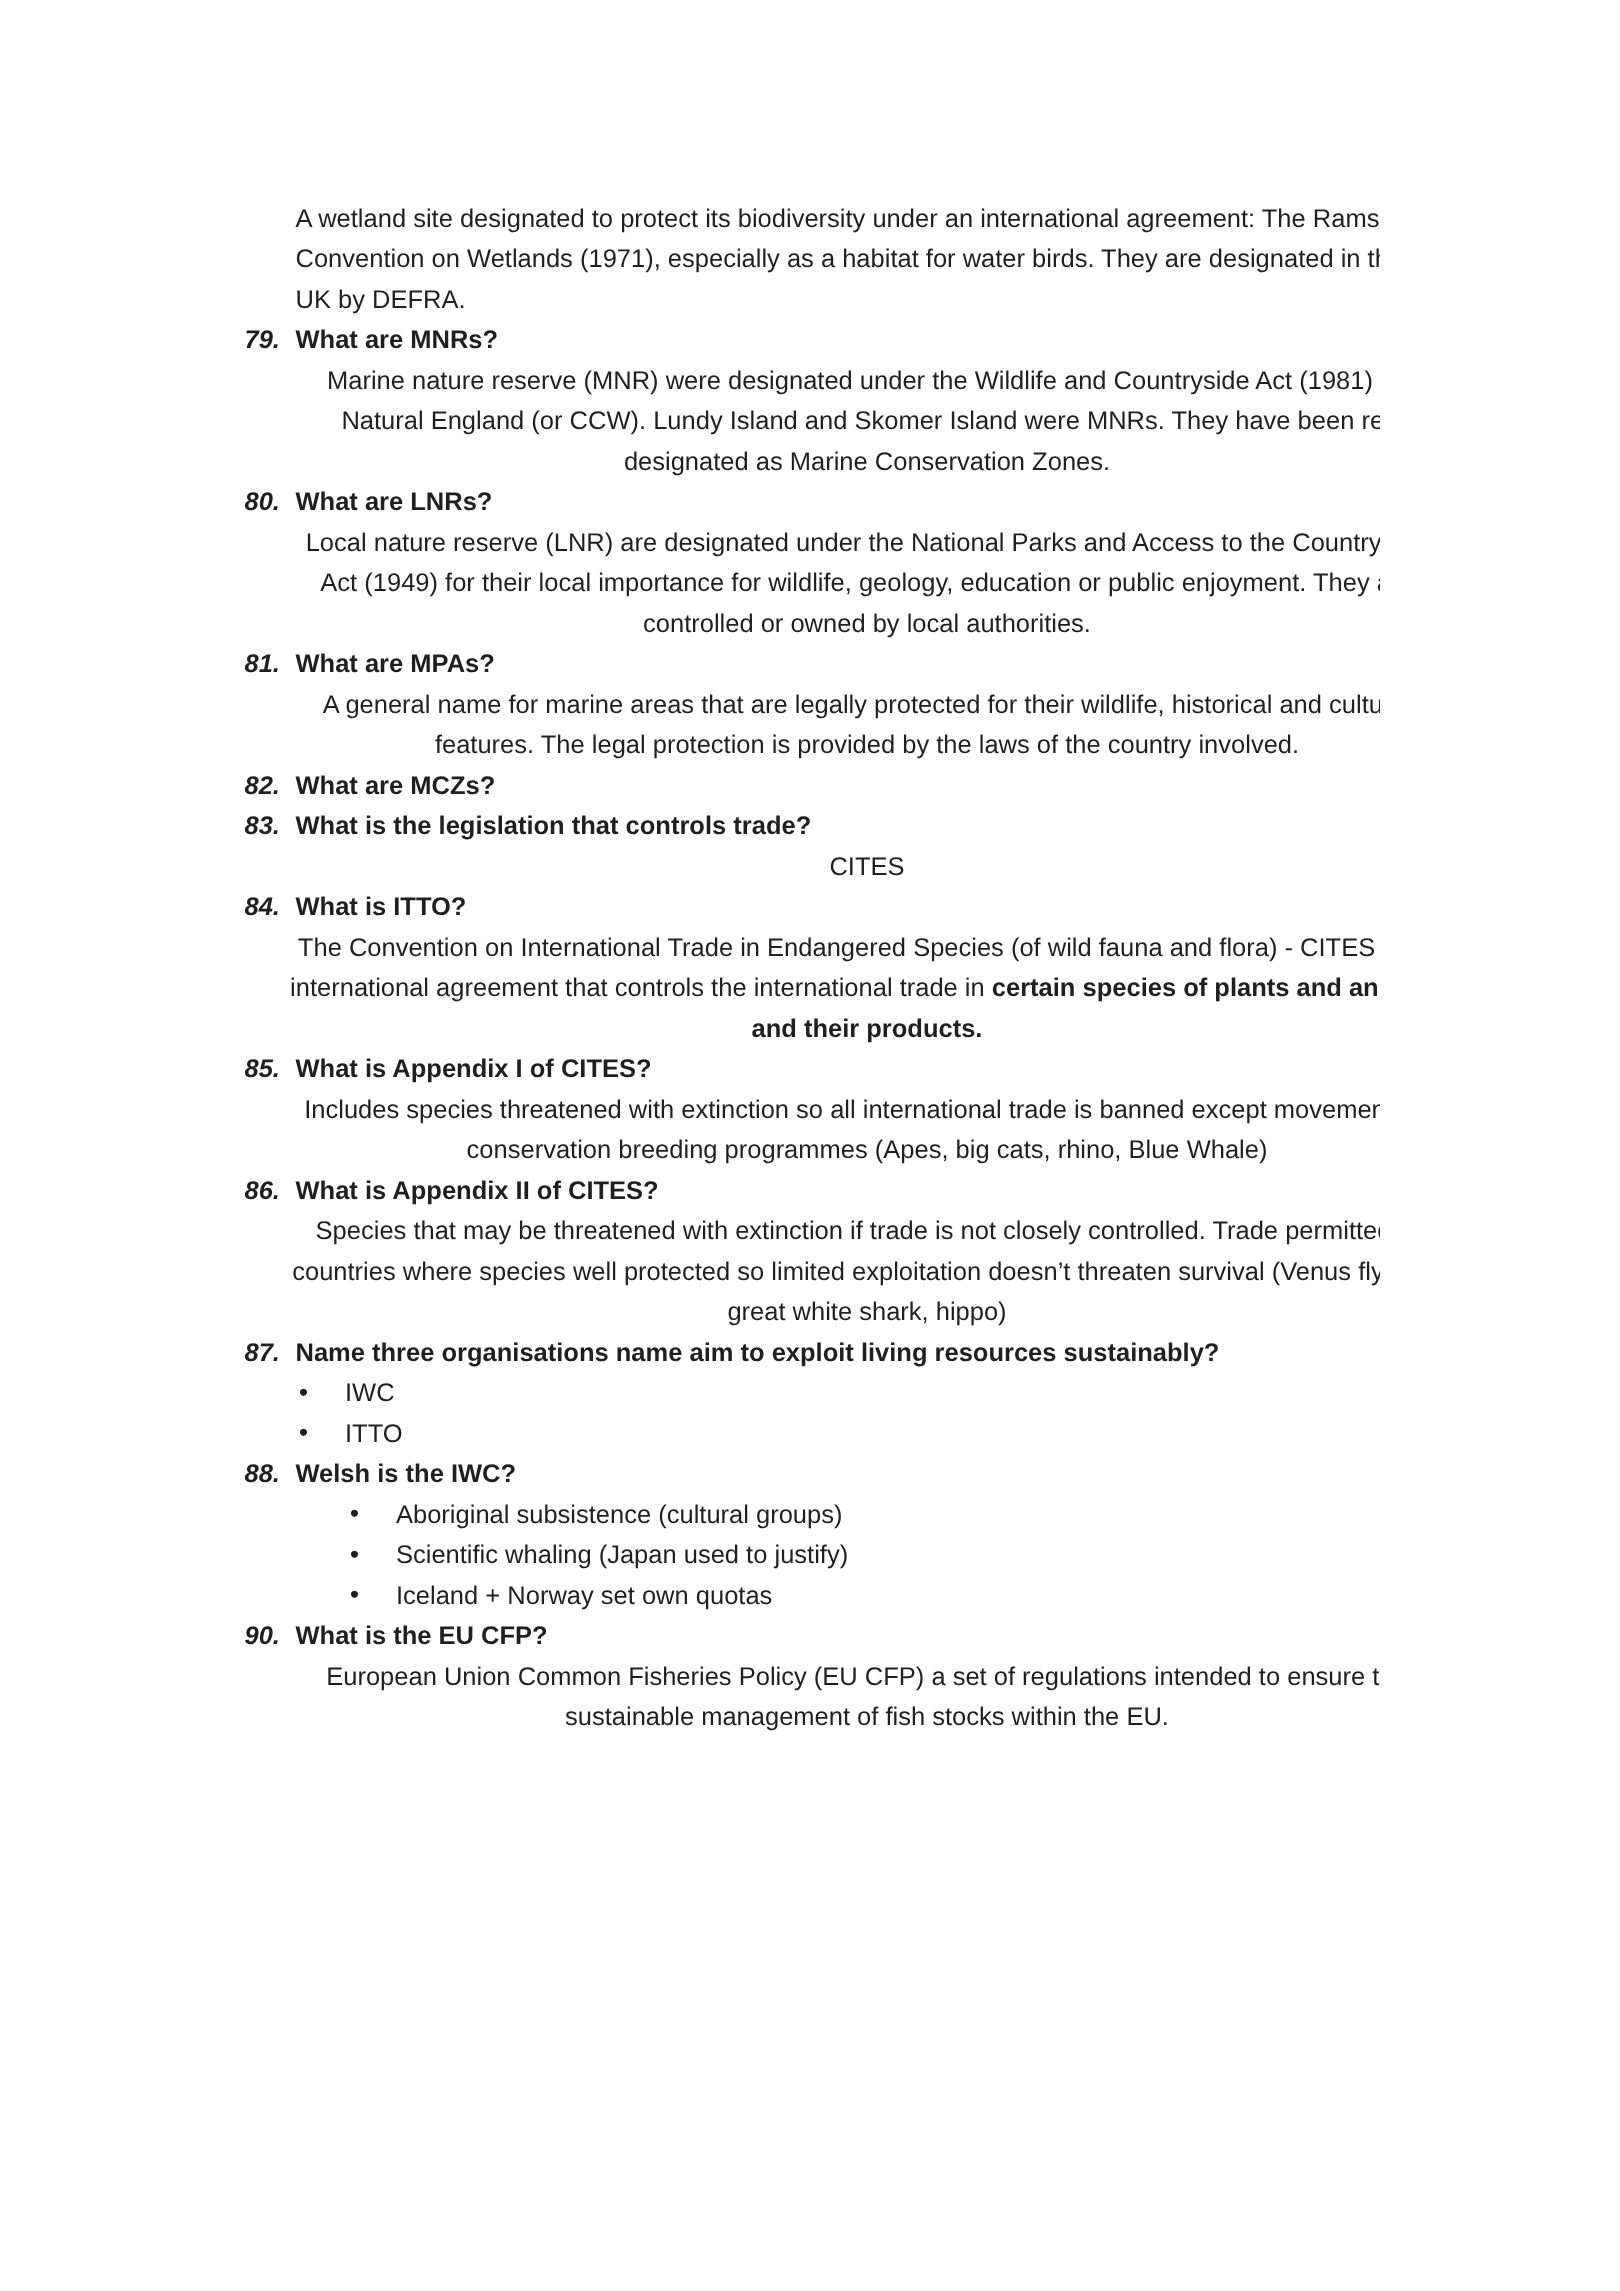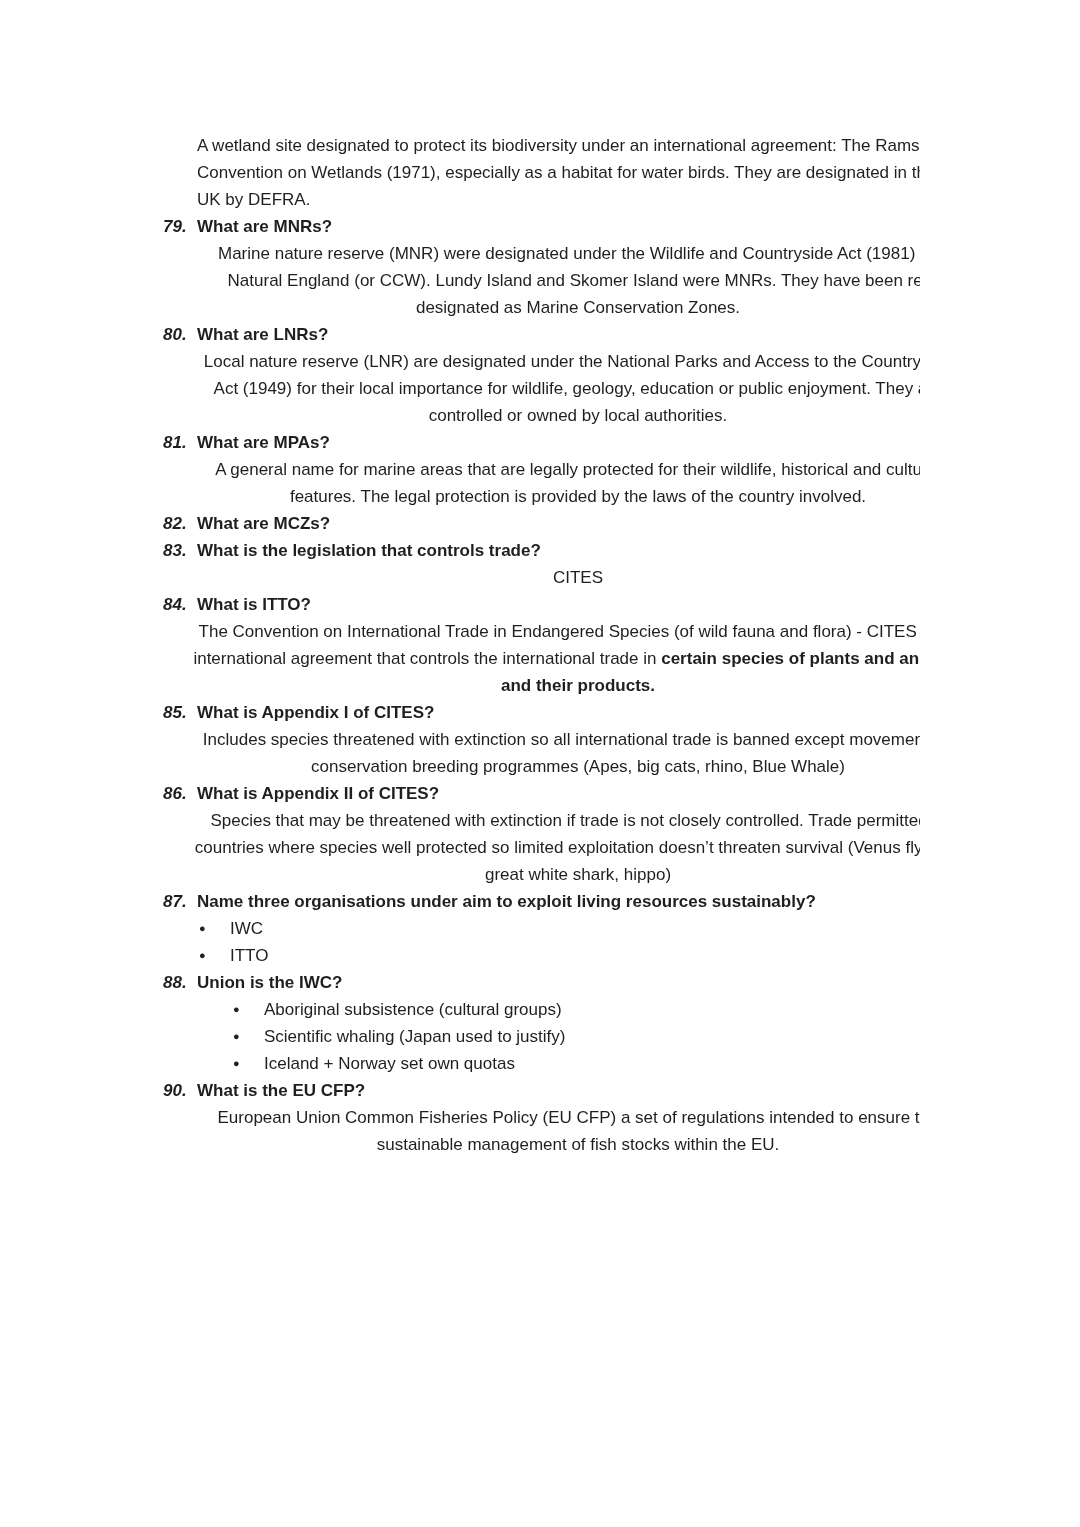--- a/index.html
+++ b/index.html
@@ -118,7 +118,7 @@
     <div class="qa-item">
       <p class="q-line">
         <span class="q-num">87.</span>
-        <span class="q-text">Name three organisations under aim to exploit living resources sustainably?</span>
+        <span class="q-text">Name three organisations name aim to exploit living resources sustainably?</span>
       </p>
       <ul class="bullets level-1">
         <li><span>IWC</span></li>

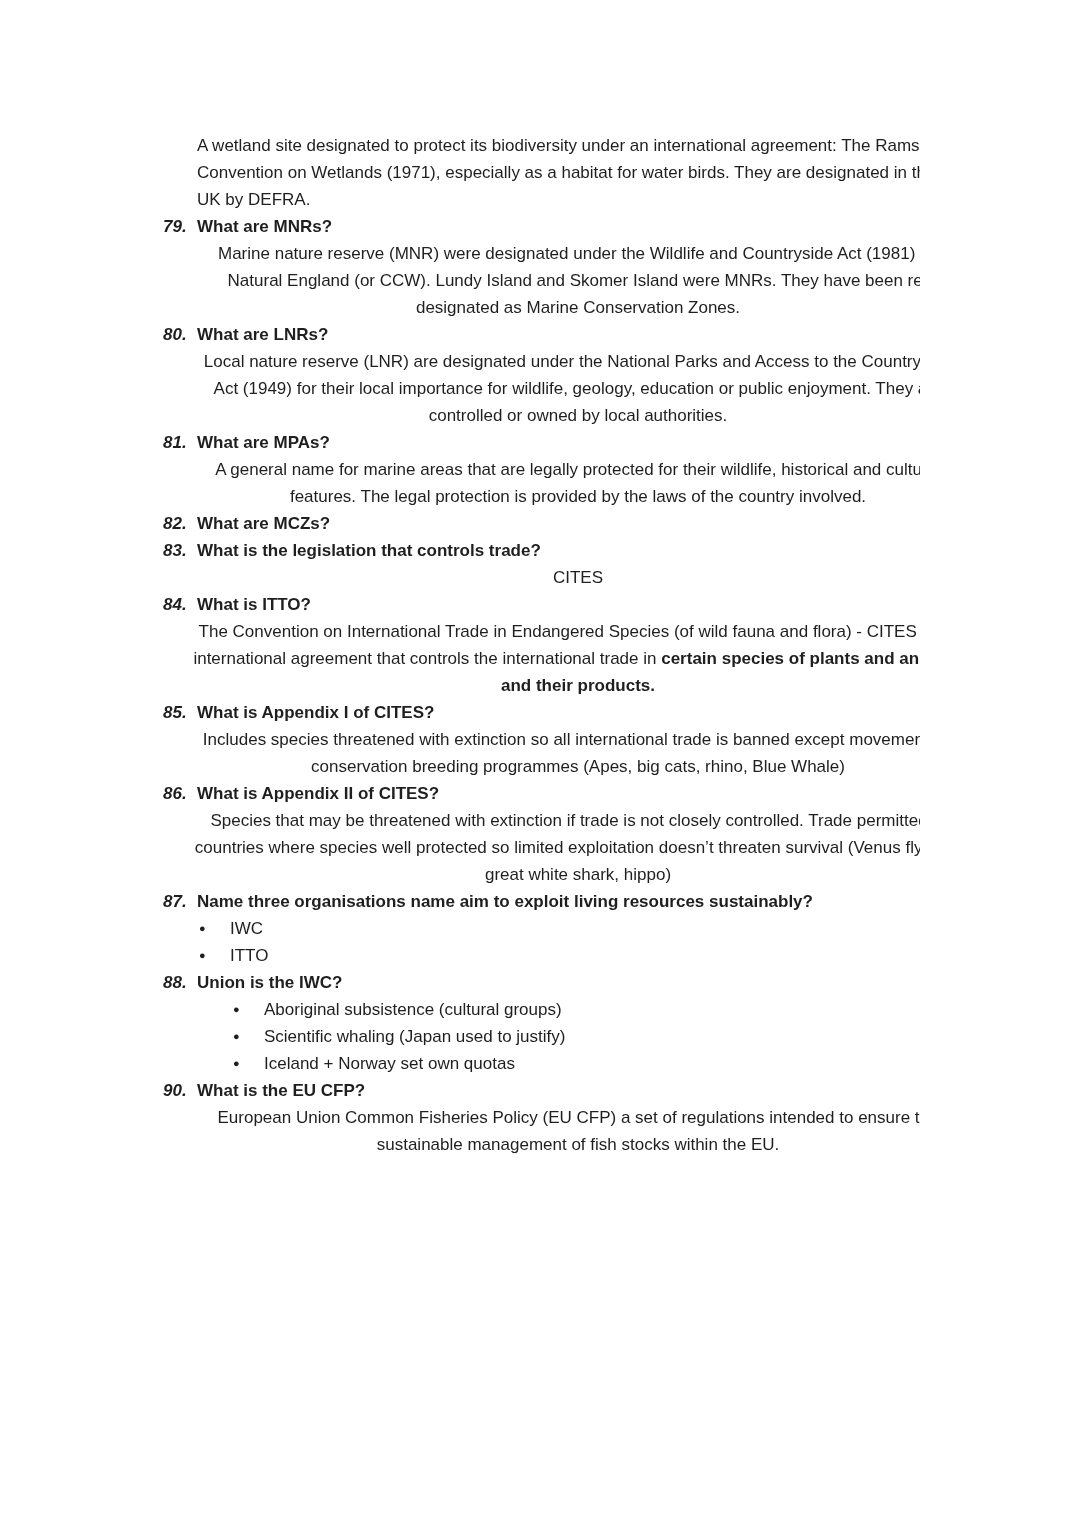--- a/index.html
+++ b/index.html
@@ -129,7 +129,7 @@
     <div class="qa-item">
       <p class="q-line">
         <span class="q-num">88.</span>
-        <span class="q-text">Union is the IWC?</span>
+        <span class="q-text">Welsh is the IWC?</span>
       </p>
     </div>
 

